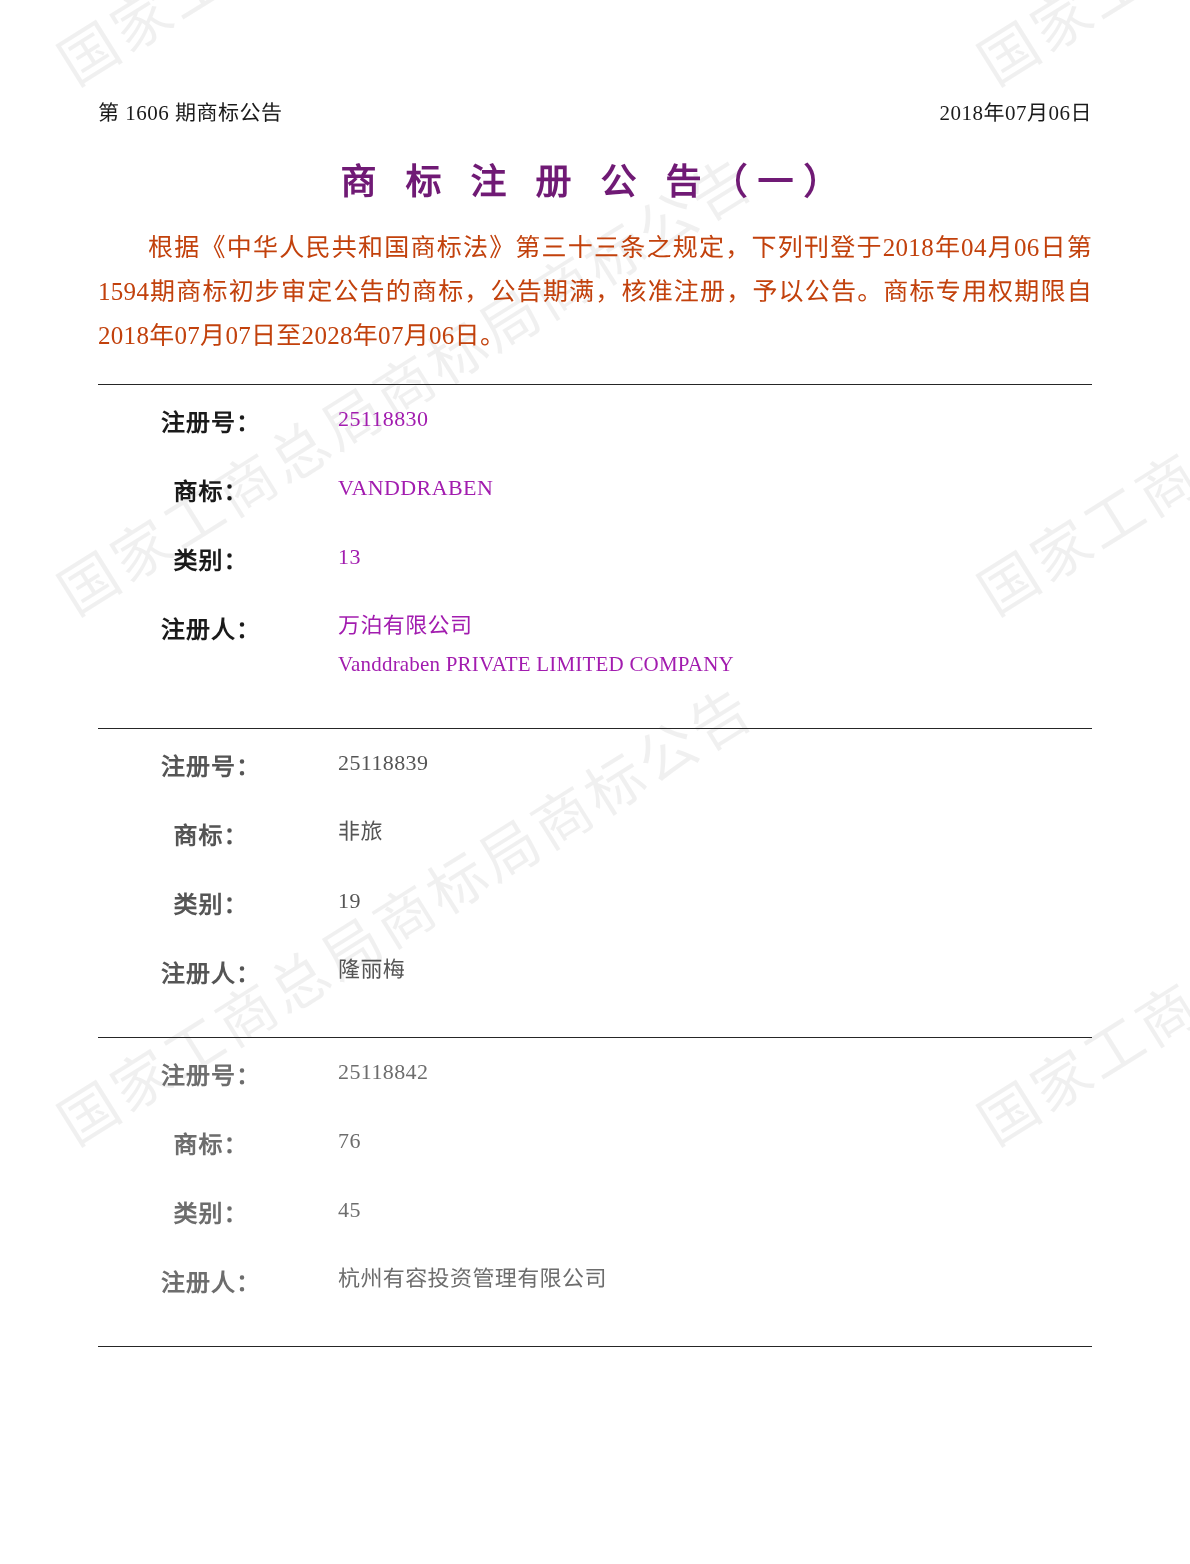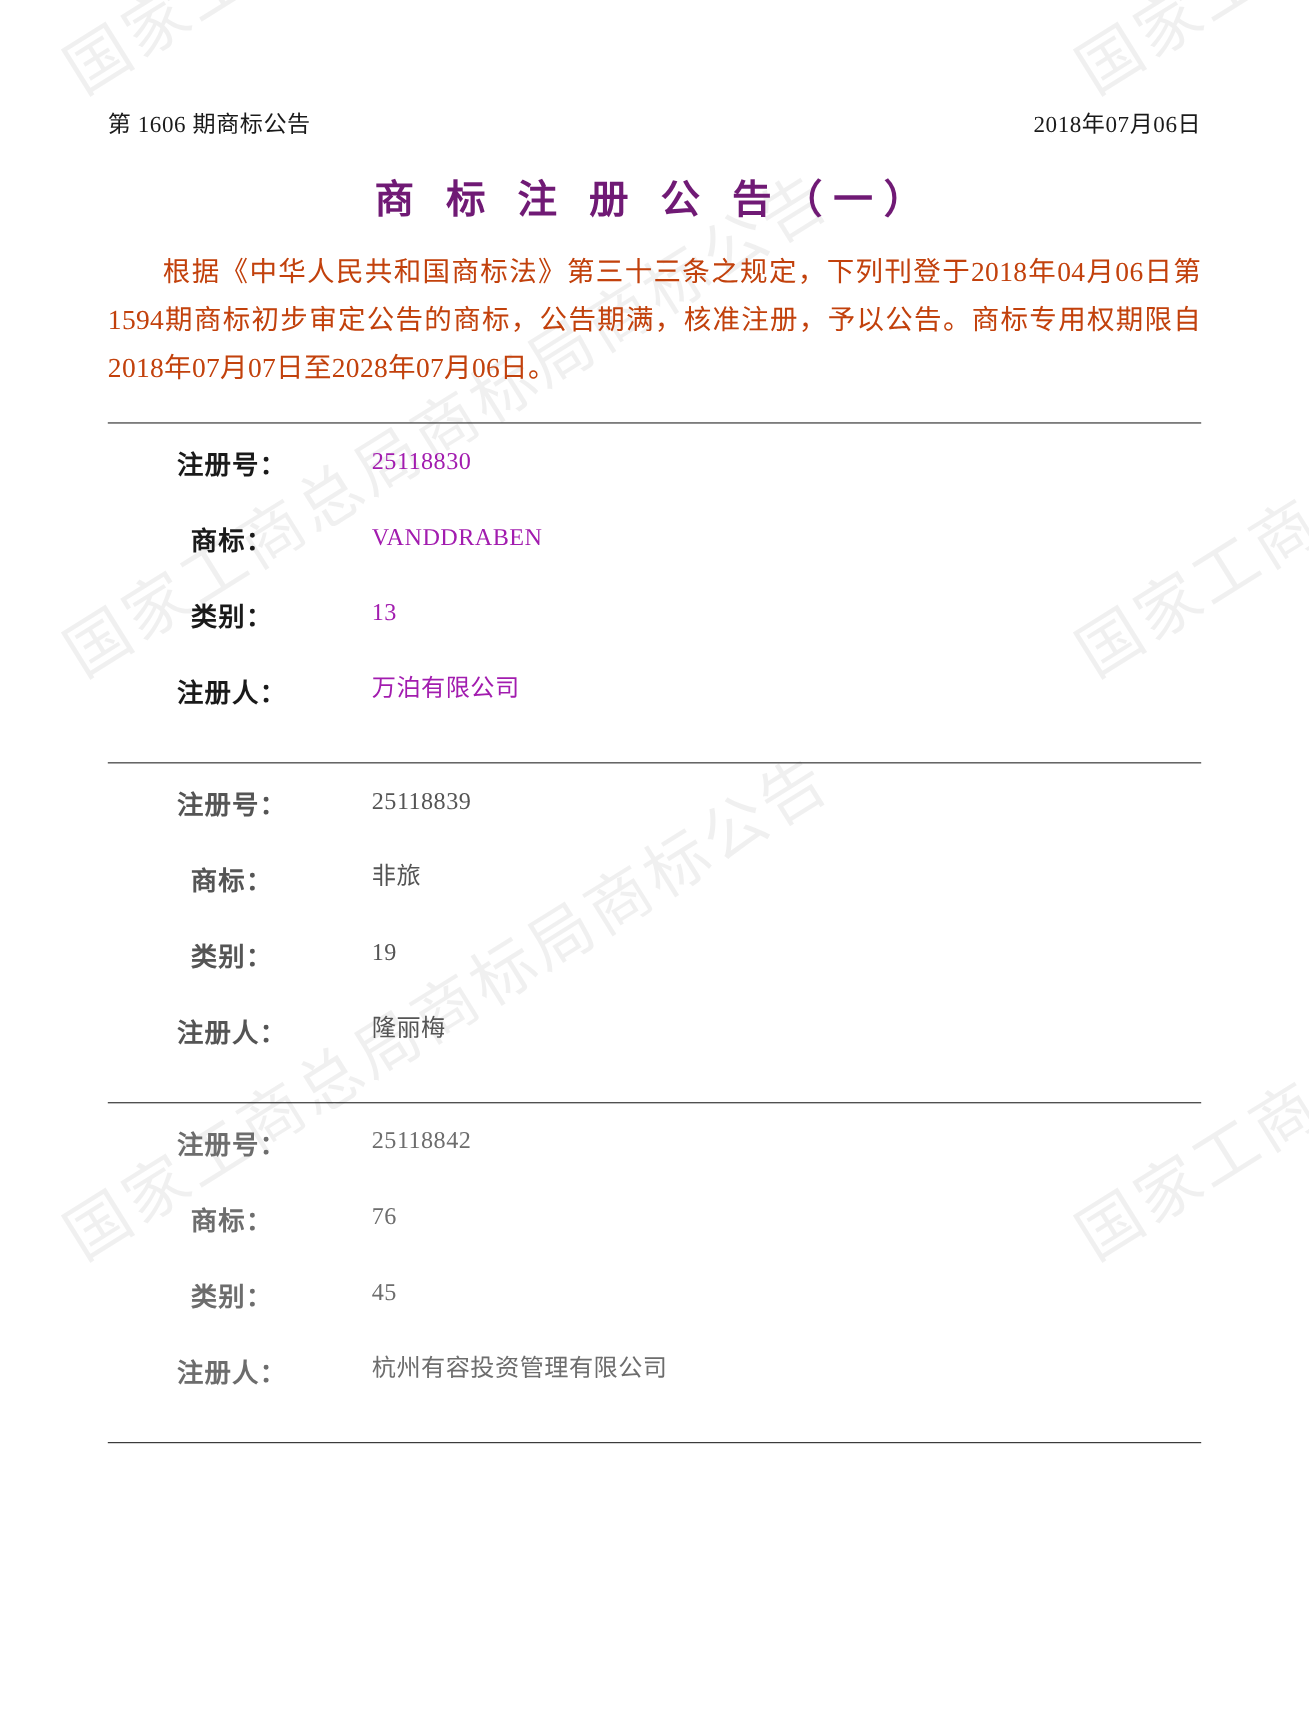--- a/index.html
+++ b/index.html
@@ -171,6 +171,7 @@
       <div class="row-label">注册人：</div>
       <div class="row-value">
         <span>万泊有限公司</span>
+        <span class="line2">Vanddraben PRIVATE LIMITED COMPANY</span>
       </div>
     </div>
   </div>

